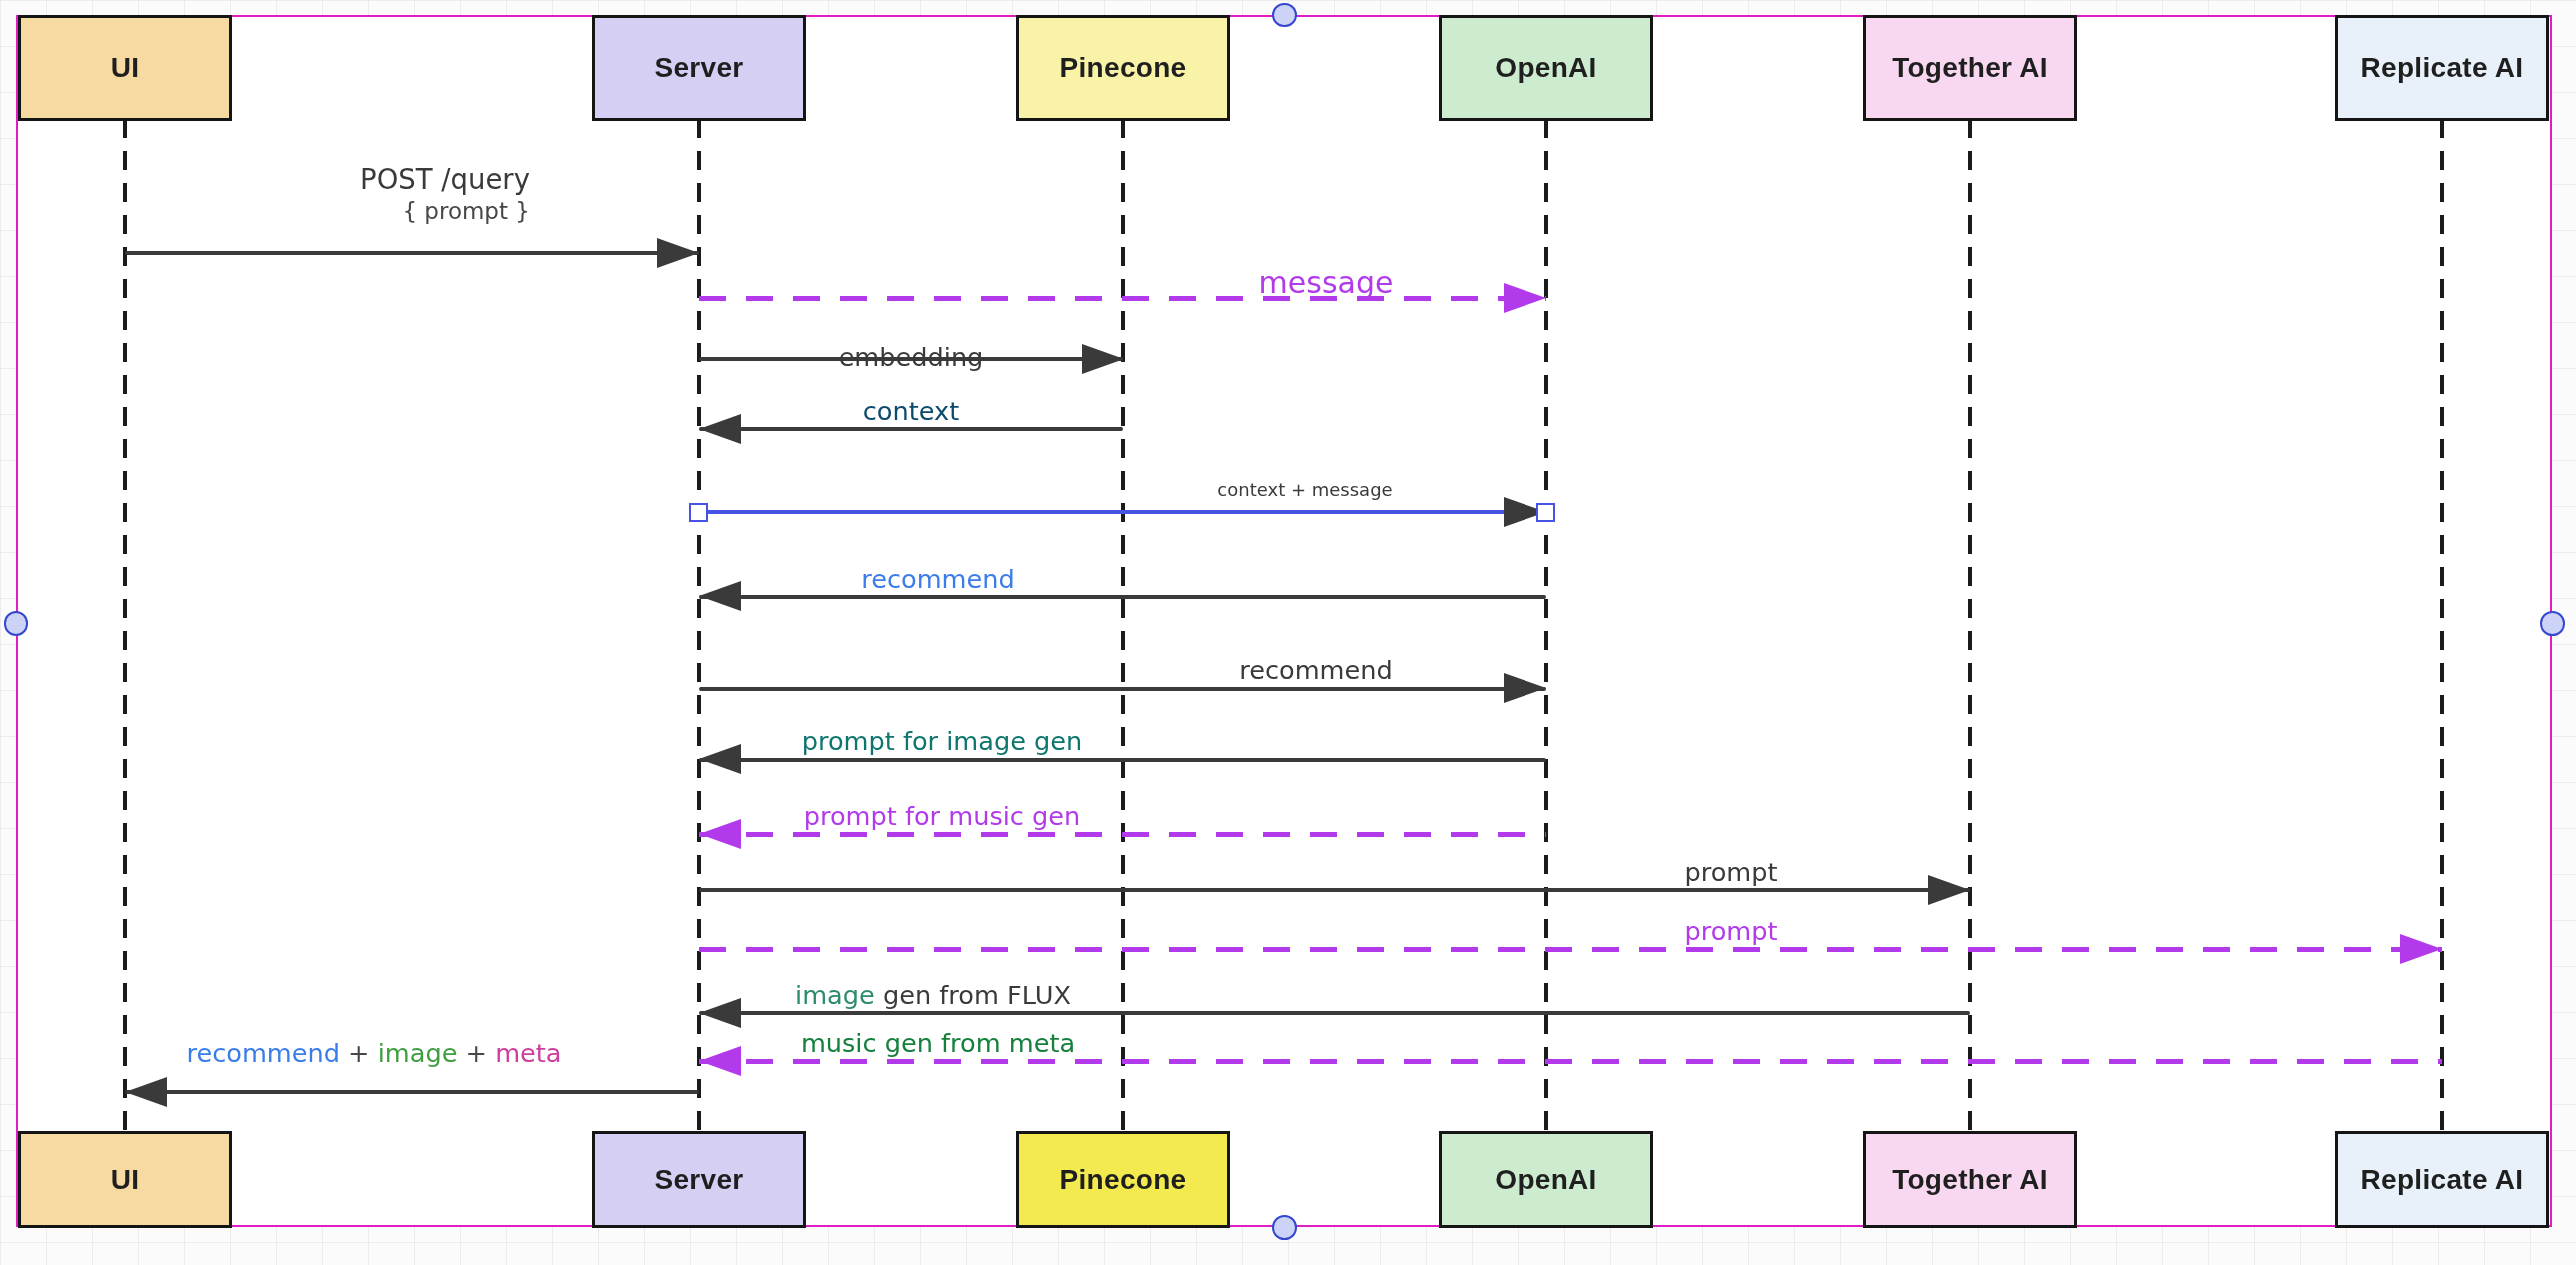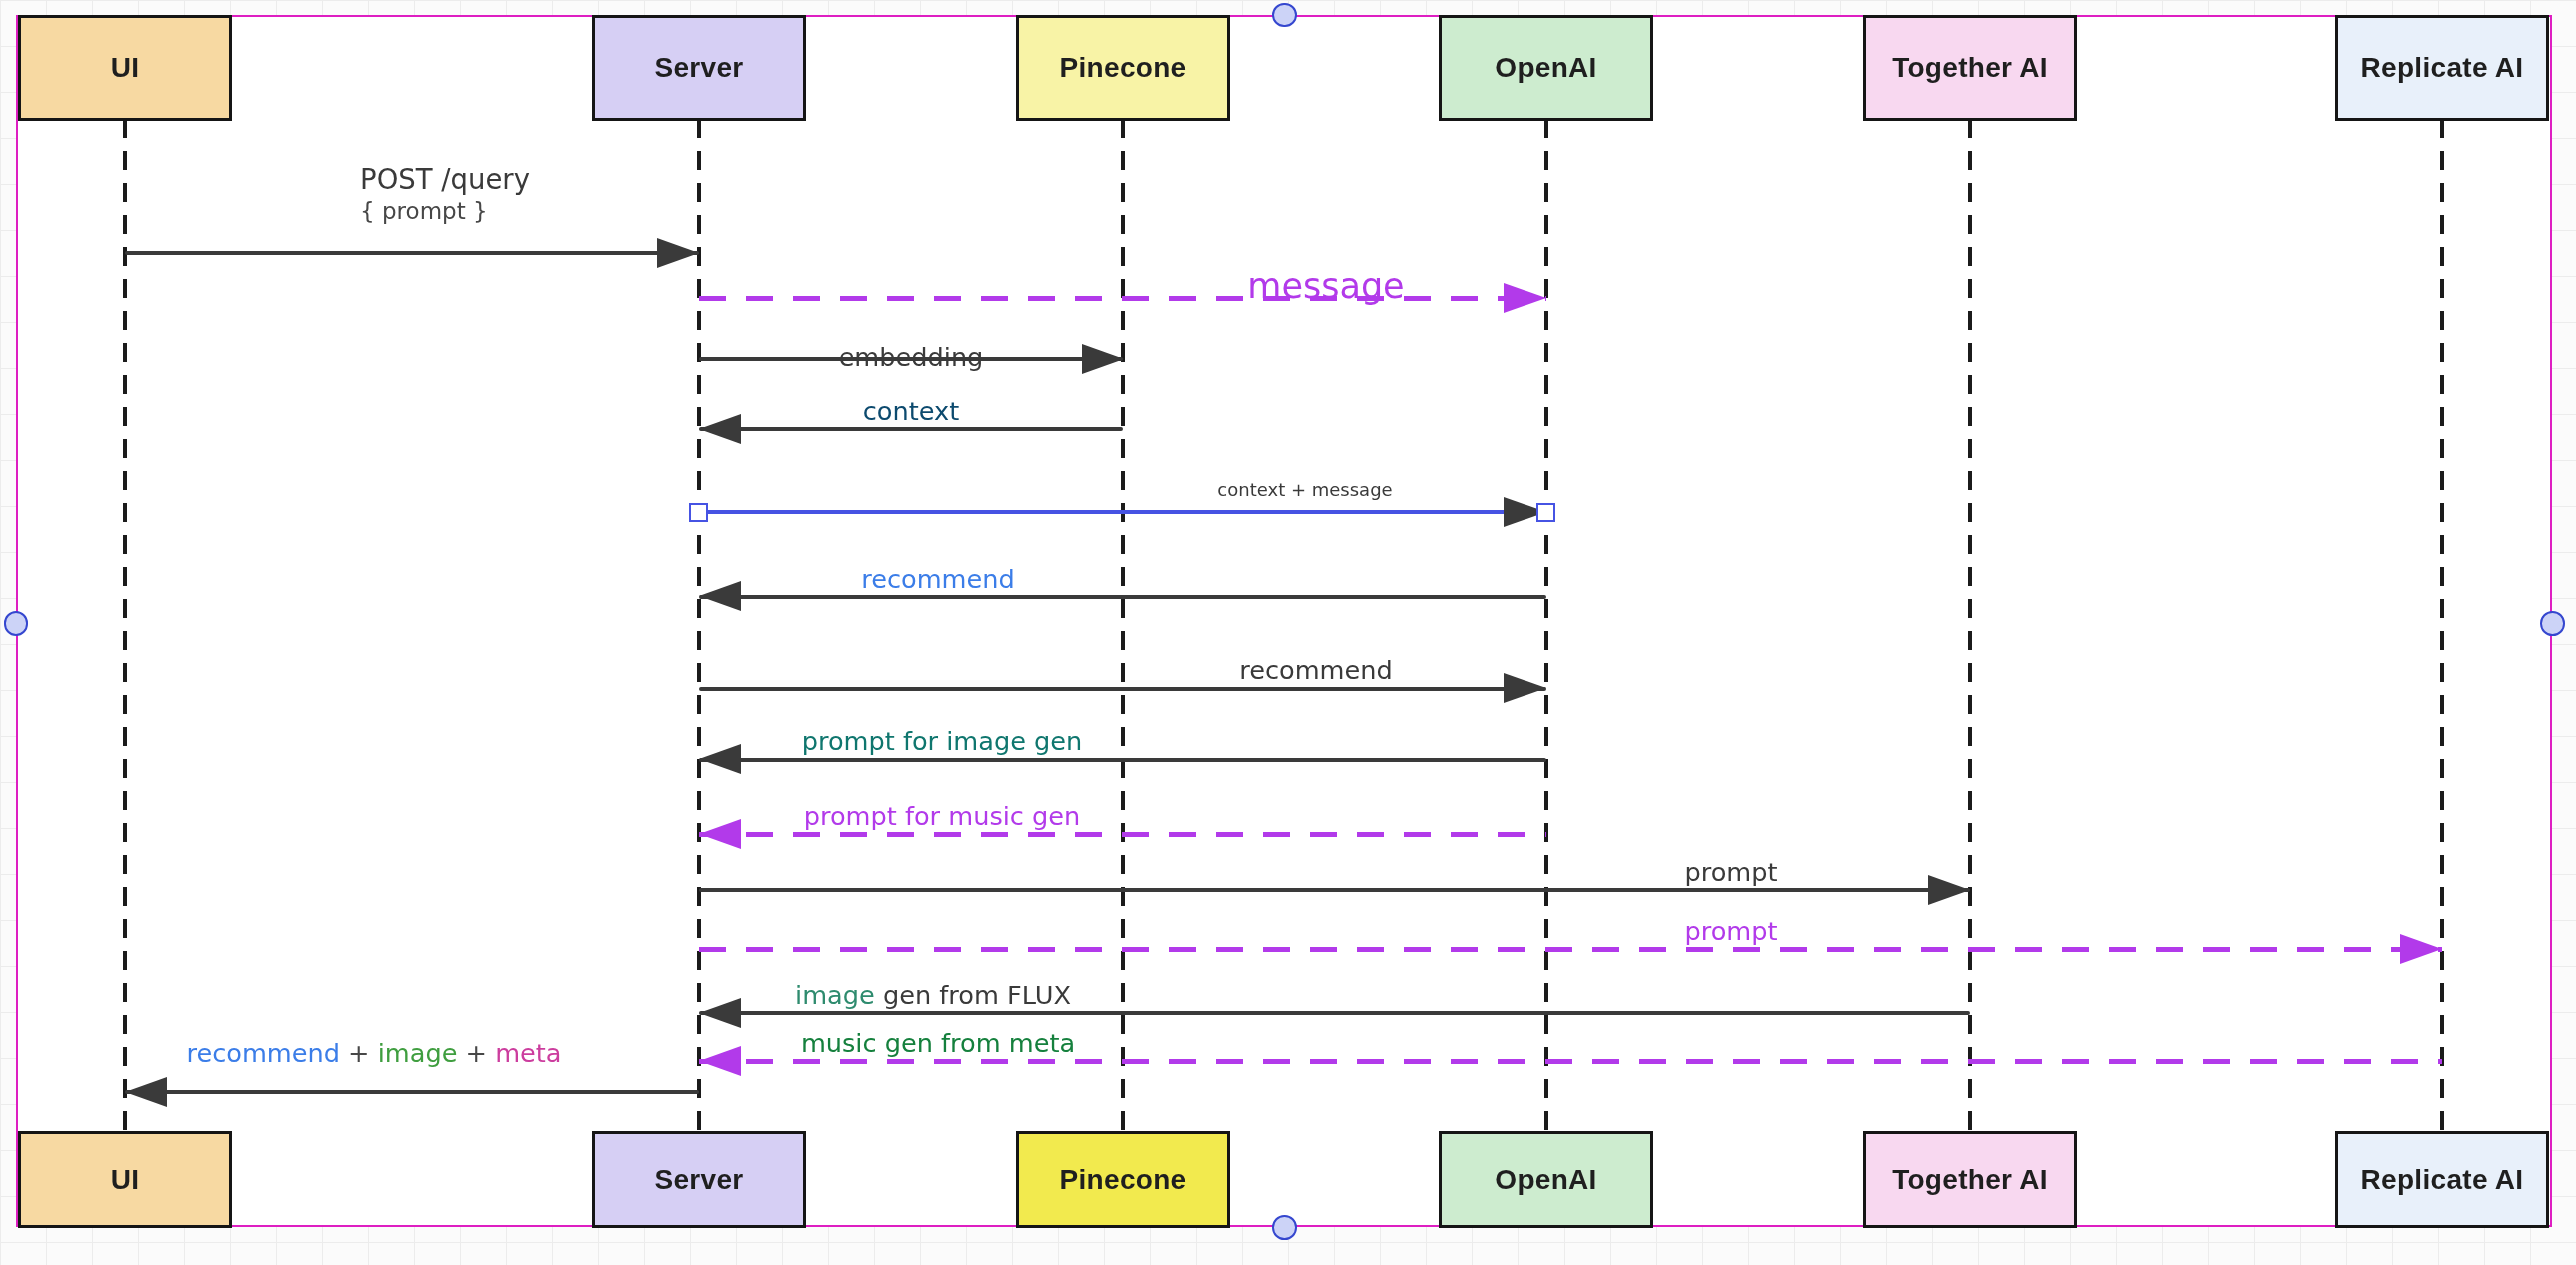--- a/index.html
+++ b/index.html
@@ -23,7 +23,7 @@
   .mline{position:absolute;height:3.8px;z-index:2;border-radius:1.9px;}
   .mline-dash{position:absolute;height:4.7px;z-index:2;}
   .ahead{position:absolute;width:0;height:0;z-index:3;}
-  .mlabel{position:absolute;transform:translateX(-50%);z-index:4;white-space:nowrap;text-align:left;
+  .mlabel{position:absolute;transform:translateX(-50%);z-index:4;white-space:nowrap;text-align:right;
     font-family:"DejaVu Sans",sans-serif;color:#3a3a3a;}
   .mlabel .ln{line-height:1.22;}
   .ep-square{position:absolute;width:19px;height:19px;box-sizing:border-box;background:#ffffff;

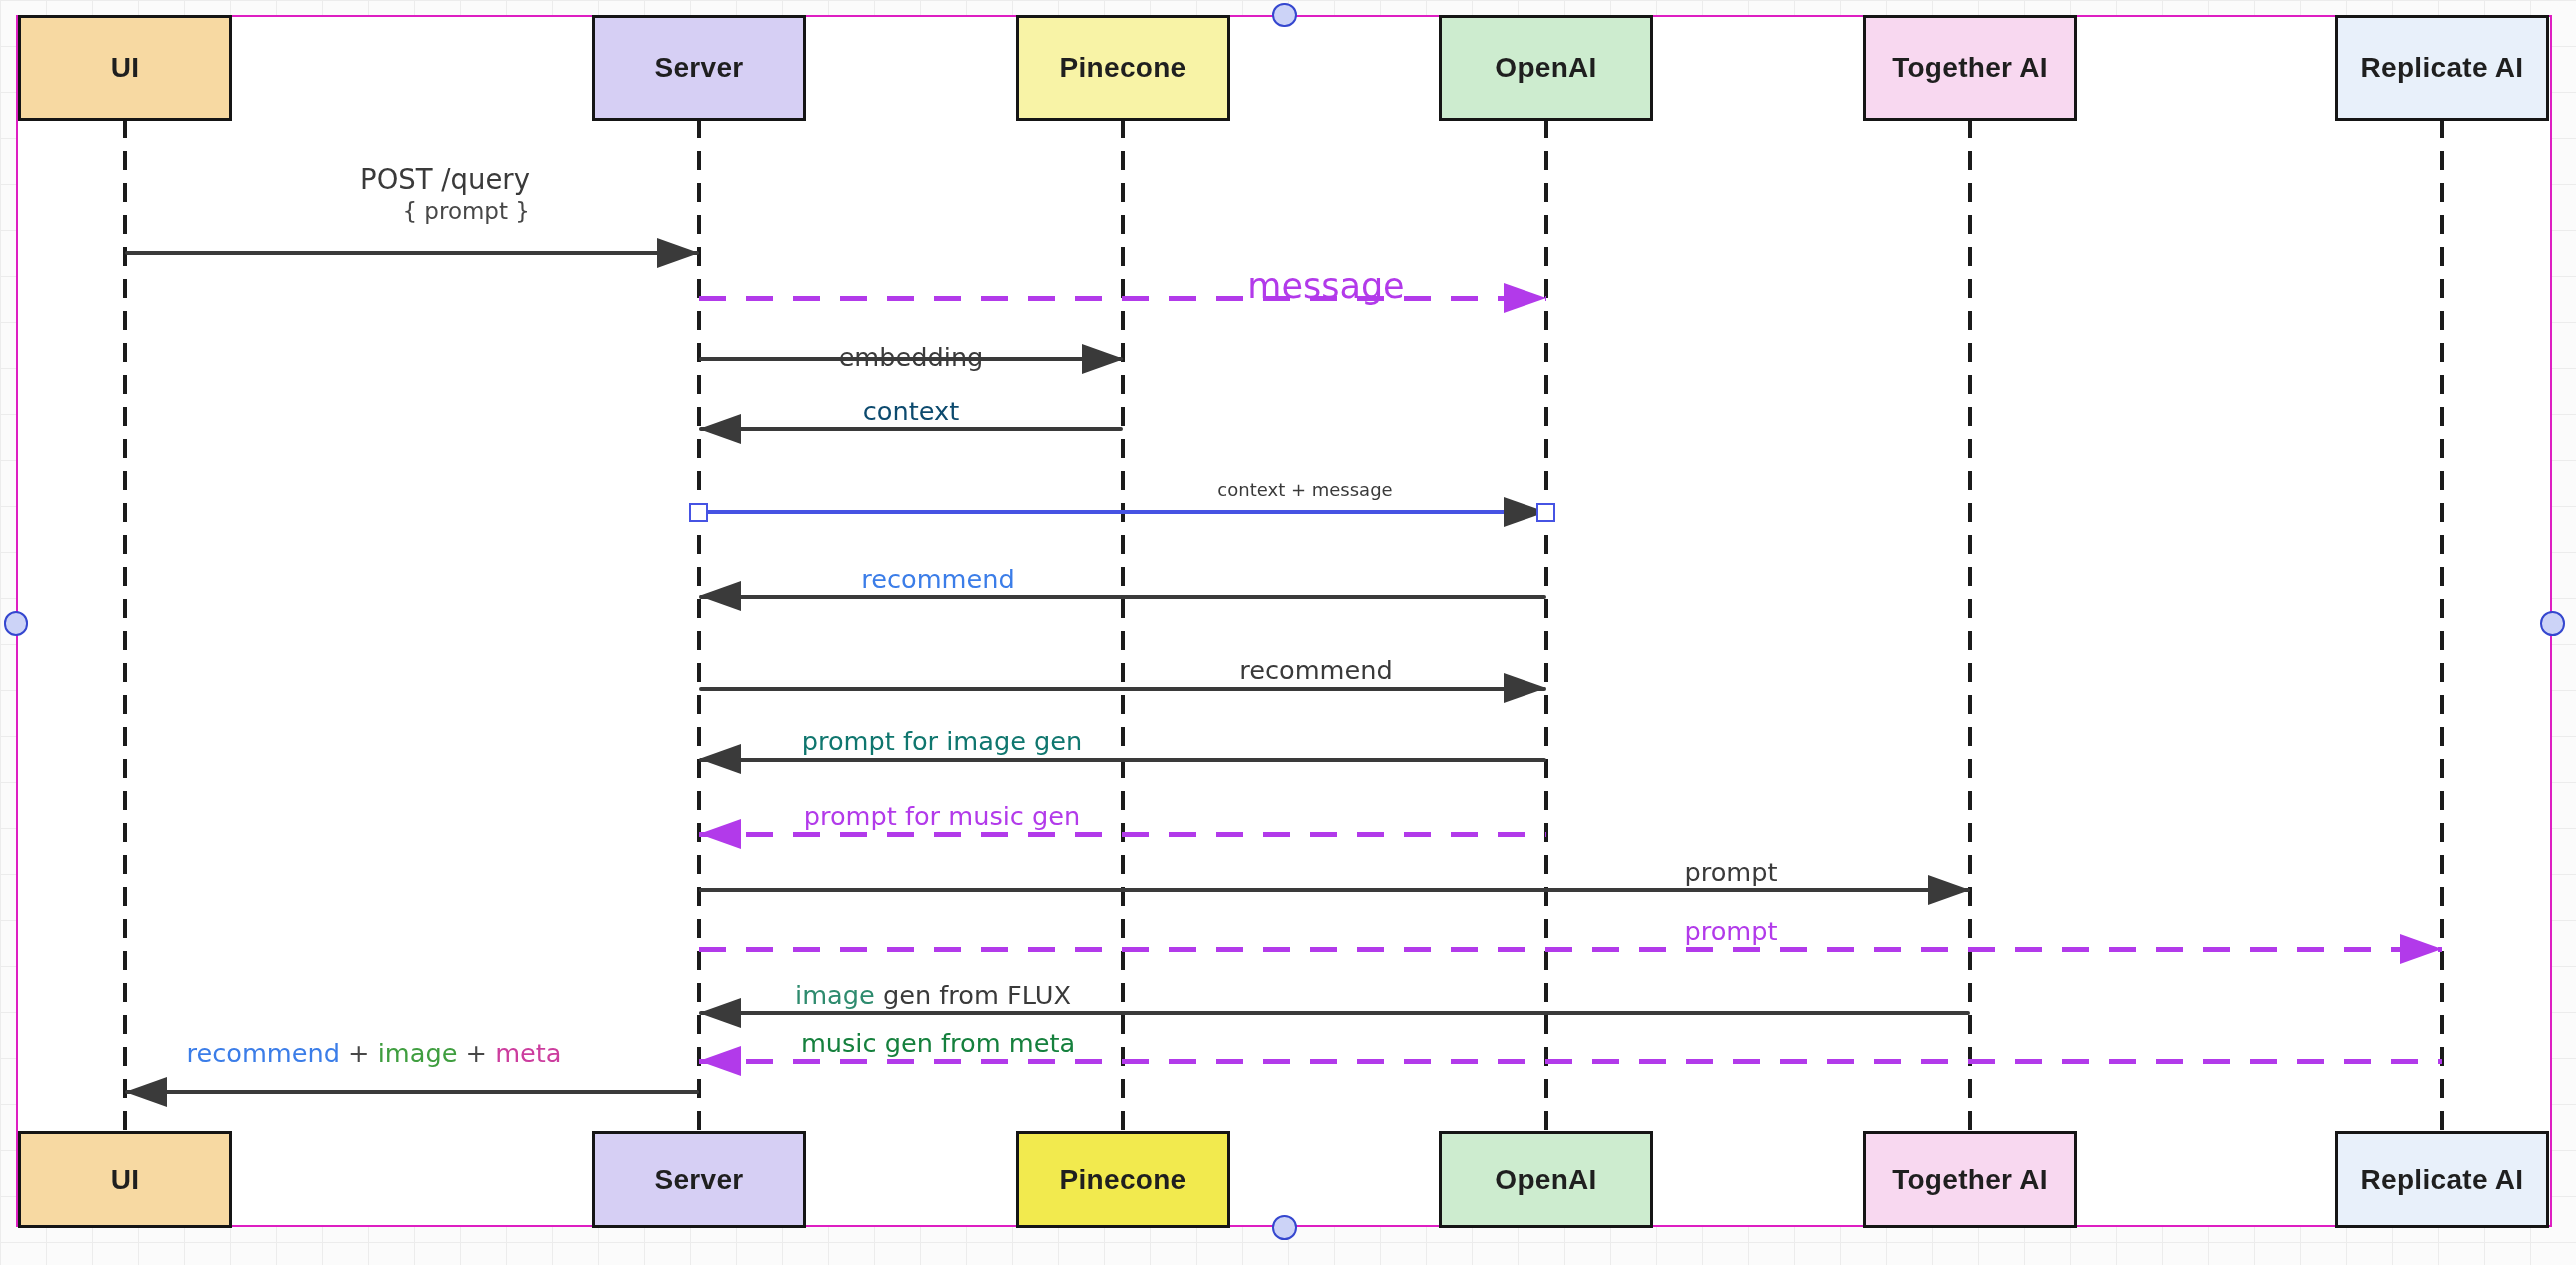--- a/index.html
+++ b/index.html
@@ -85,7 +85,7 @@
     <div class="mline-dash" style="left: 699px; top: 296px; width: 847px; background: repeating-linear-gradient(90deg, rgb(178, 58, 234) 0px, rgb(178, 58, 234) 26.5px, transparent 26.5px, transparent 47px);"></div>
     <div class="ahead" style="top: 283px; left: 1504px; border-top: 15px solid transparent; border-bottom: 15px solid transparent; border-left: 42px solid rgb(178, 58, 234);"></div>
     <div class="mlabel" style="left: 1326px; top: 265px;">
-      <div class="ln" style="font-size: 35px;"><span style="color: rgb(178, 58, 234);">message</span></div>
+      <div class="ln" style="font-size: 30px;"><span style="color: rgb(178, 58, 234);">message</span></div>
     </div>
     <div class="mline" style="left: 699px; top: 357px; width: 424px; background: rgb(58, 58, 58);"></div>
     <div class="ahead" style="top: 344px; left: 1082px; border-top: 15px solid transparent; border-bottom: 15px solid transparent; border-left: 42px solid rgb(58, 58, 58);"></div>

